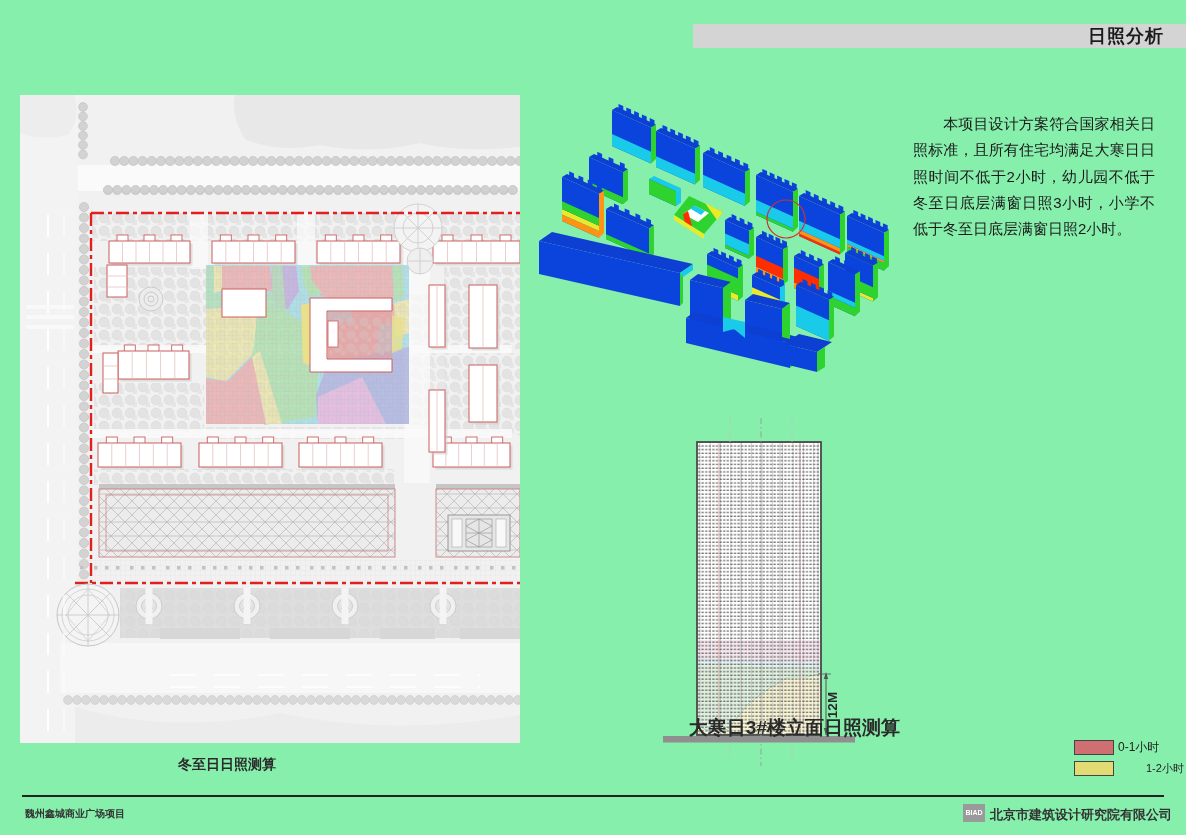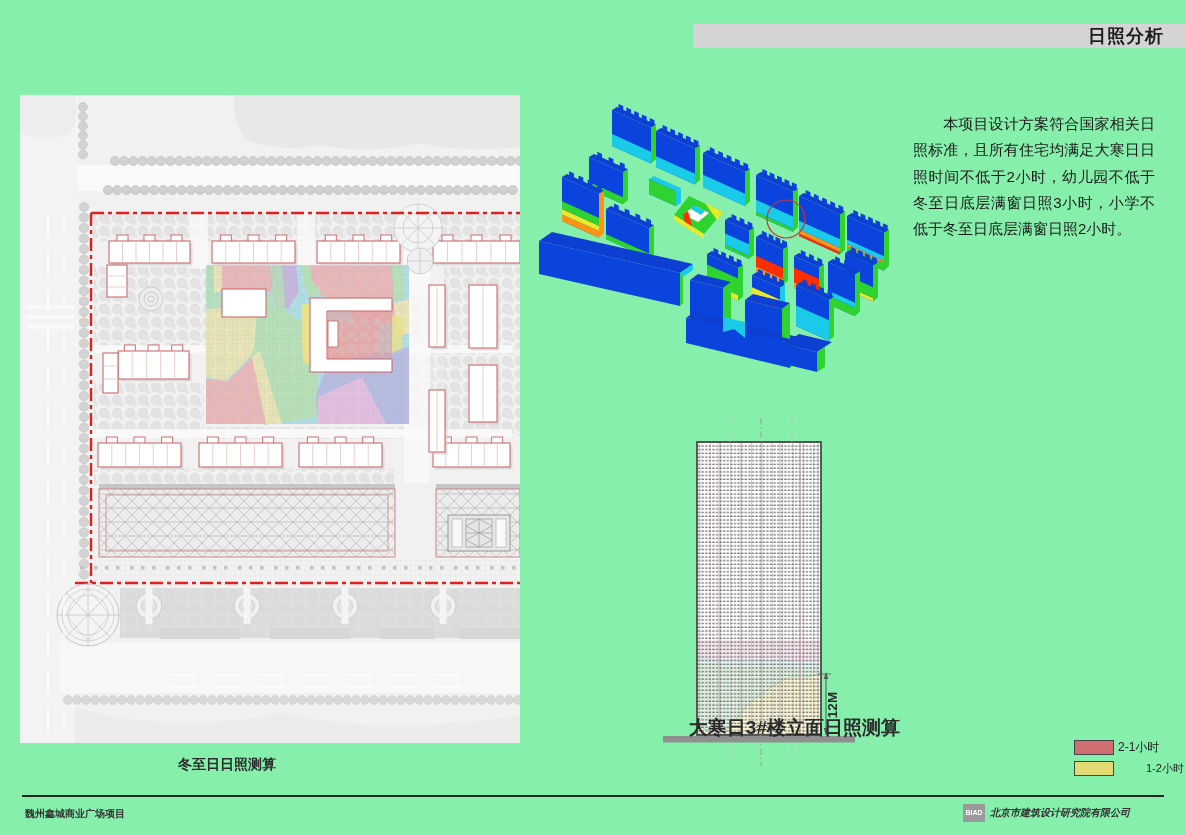--- a/index.html
+++ b/index.html
@@ -871,7 +871,7 @@
 
 <div class="abs" style="left:1074px;top:740px;width:38px;height:13px;background:#cf6f72;border:1px solid #444;"></div>
 
-<div class="abs" style="left:1118px;top:740px;font-size:12px;color:#222;line-height:15px;">2-1小时</div>
+<div class="abs" style="left:1118px;top:740px;font-size:12px;color:#222;line-height:15px;">0-1小时</div>
 
 <div class="abs" style="left:1074px;top:761px;width:38px;height:13px;background:#e2da72;border:1px solid #444;"></div>
 

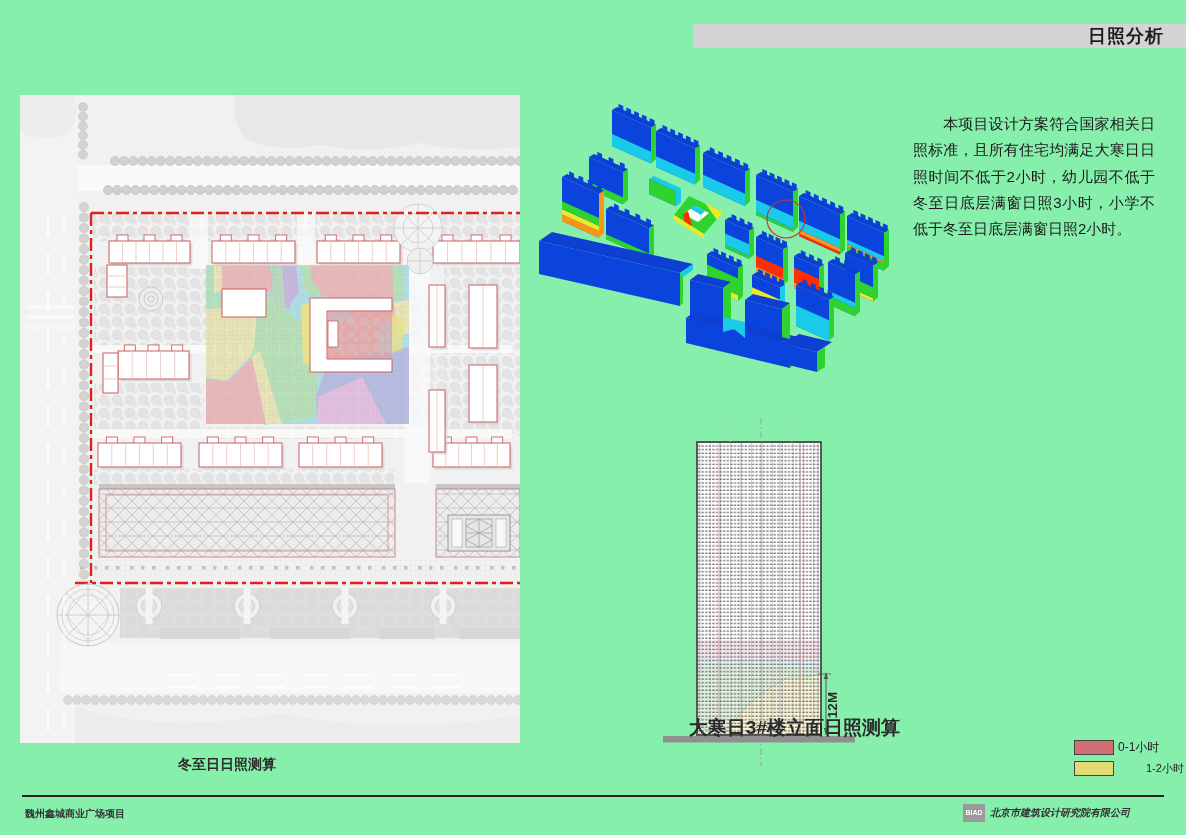--- a/index.html
+++ b/index.html
@@ -883,6 +883,6 @@
 
 <div class="abs" style="left:963px;top:804px;width:22px;height:18px;background:#9a9a9a;color:#fff;font-size:7px;font-weight:bold;text-align:center;line-height:18px;">BIAD</div>
 
-<div class="abs" style="left:990px;top:806px;font-size:10px;font-weight:bold;color:#333;font-style:italic;">北京市建筑设计研究院有限公司</div>
+<div class="abs" style="left:990px;top:806px;font-size:13px;font-weight:bold;color:#333;">北京市建筑设计研究院有限公司</div>
 </div>
 </body></html>

